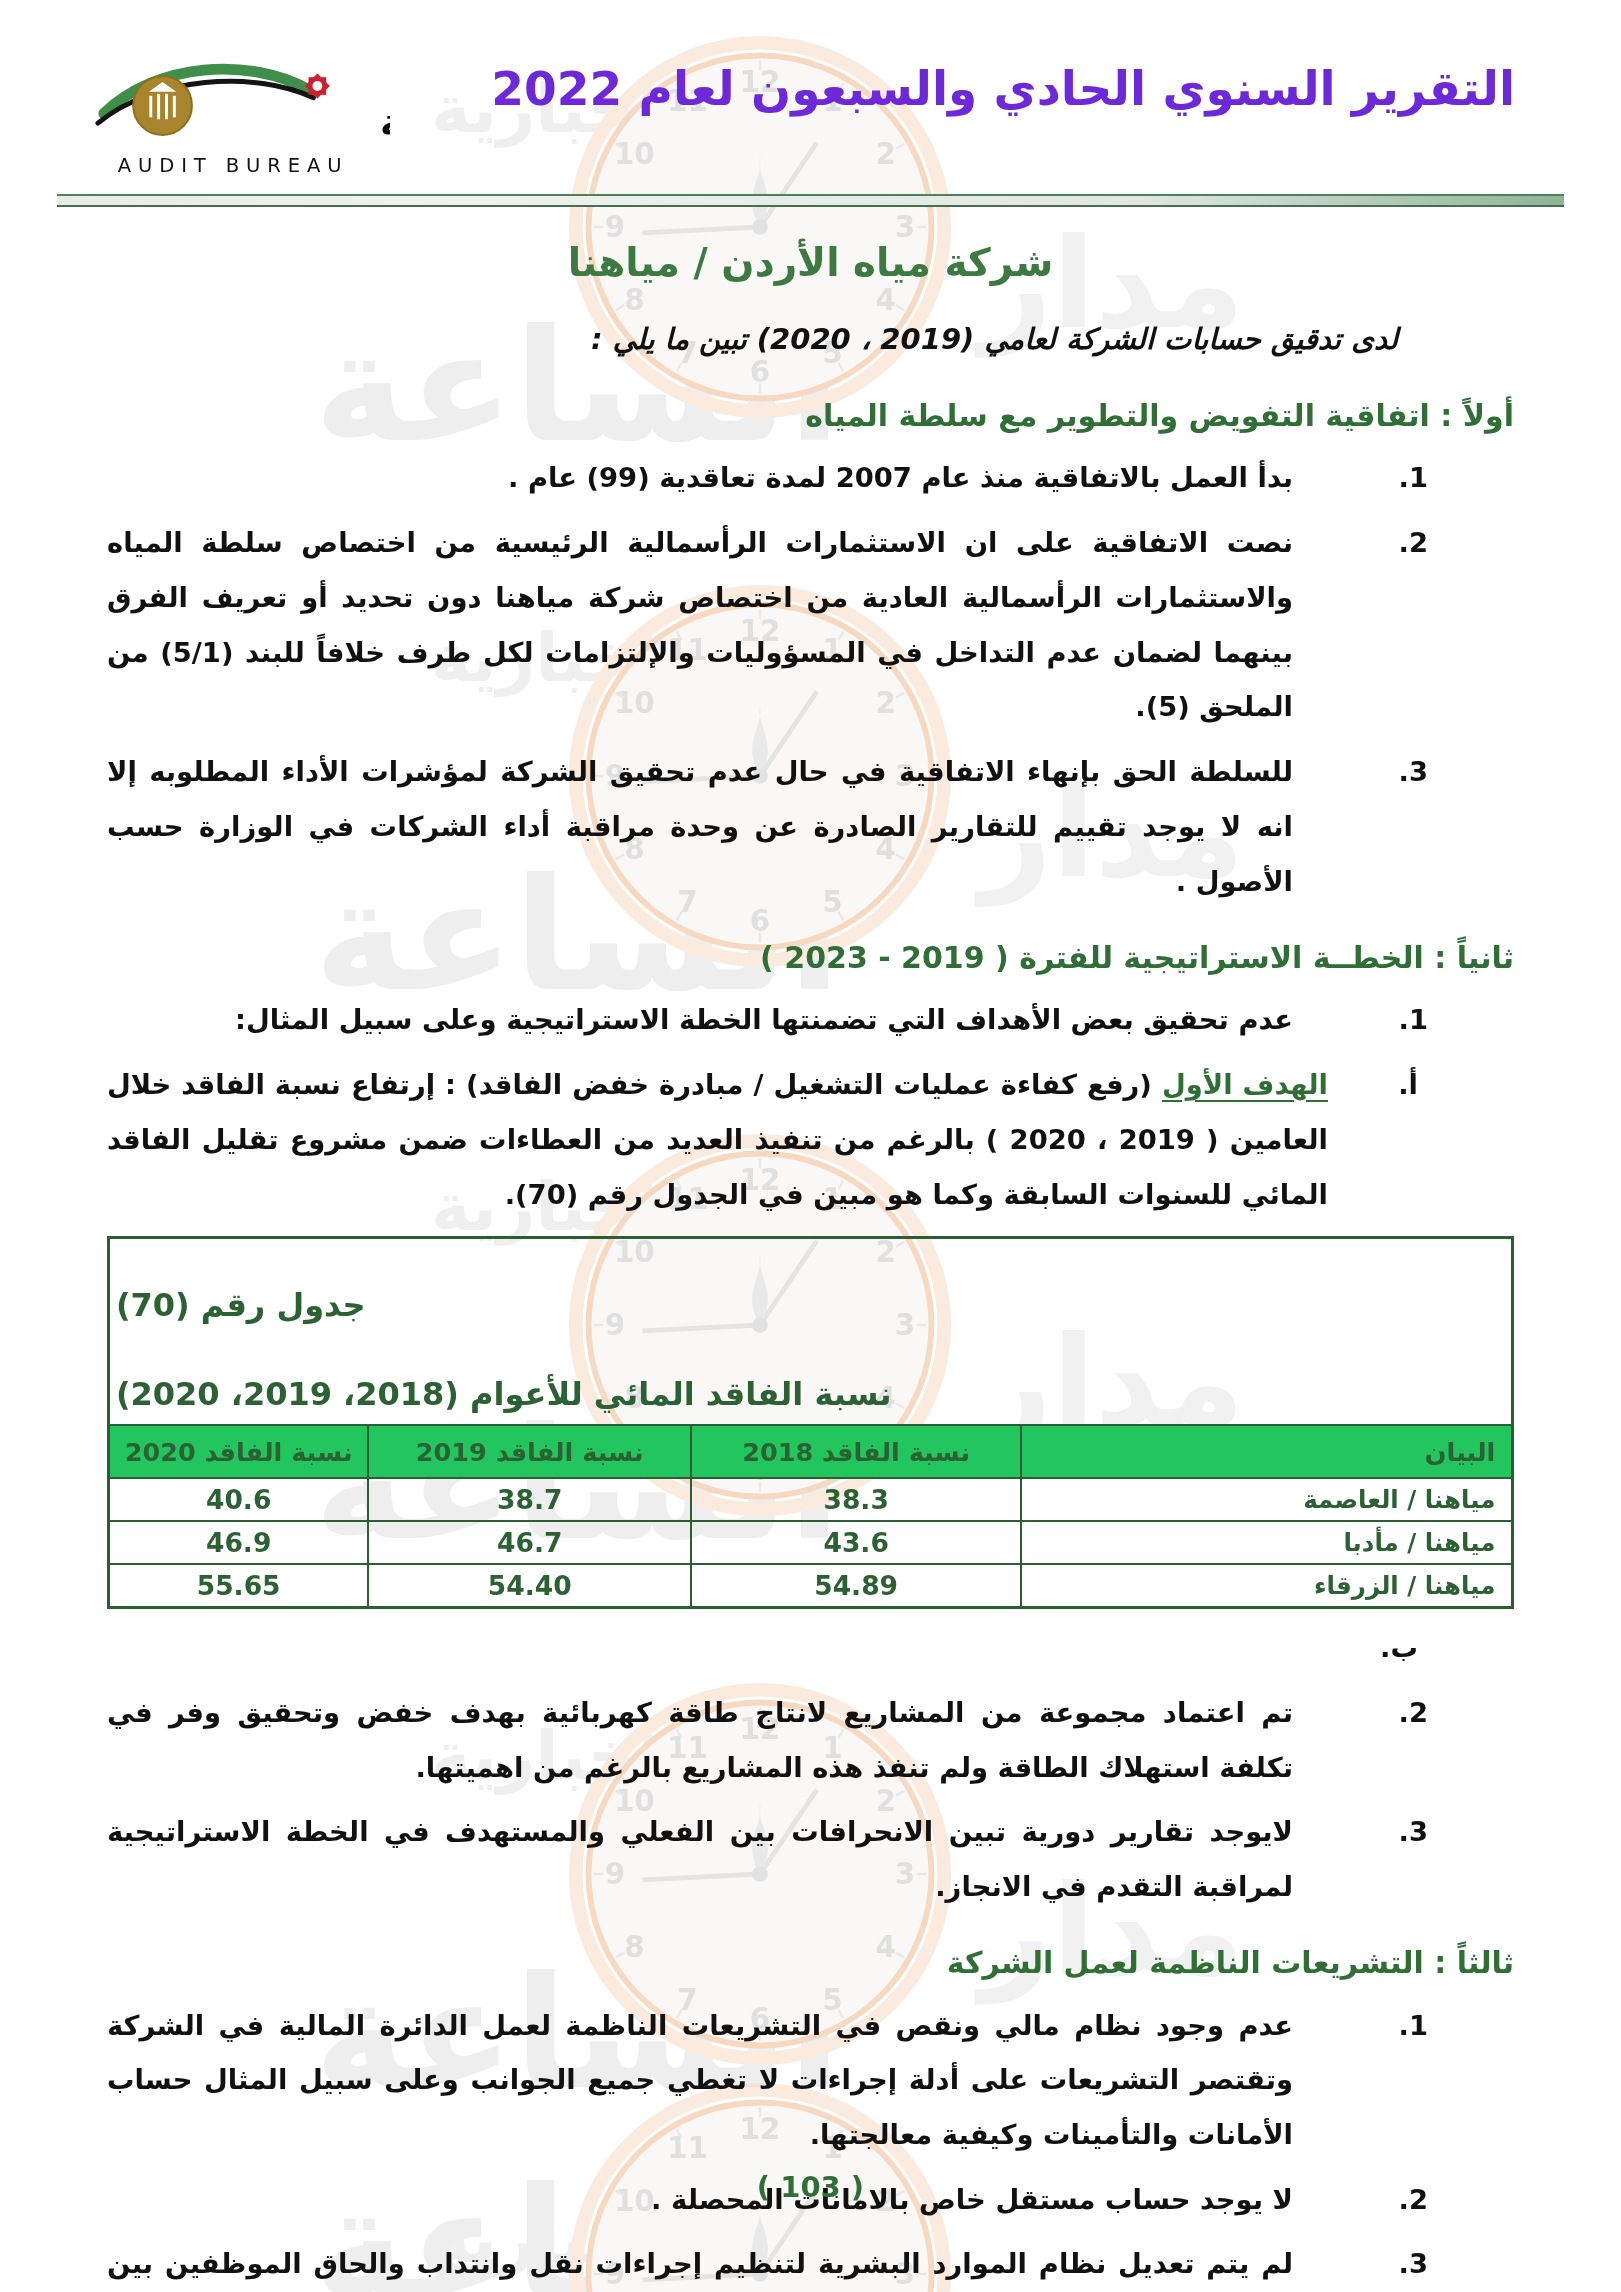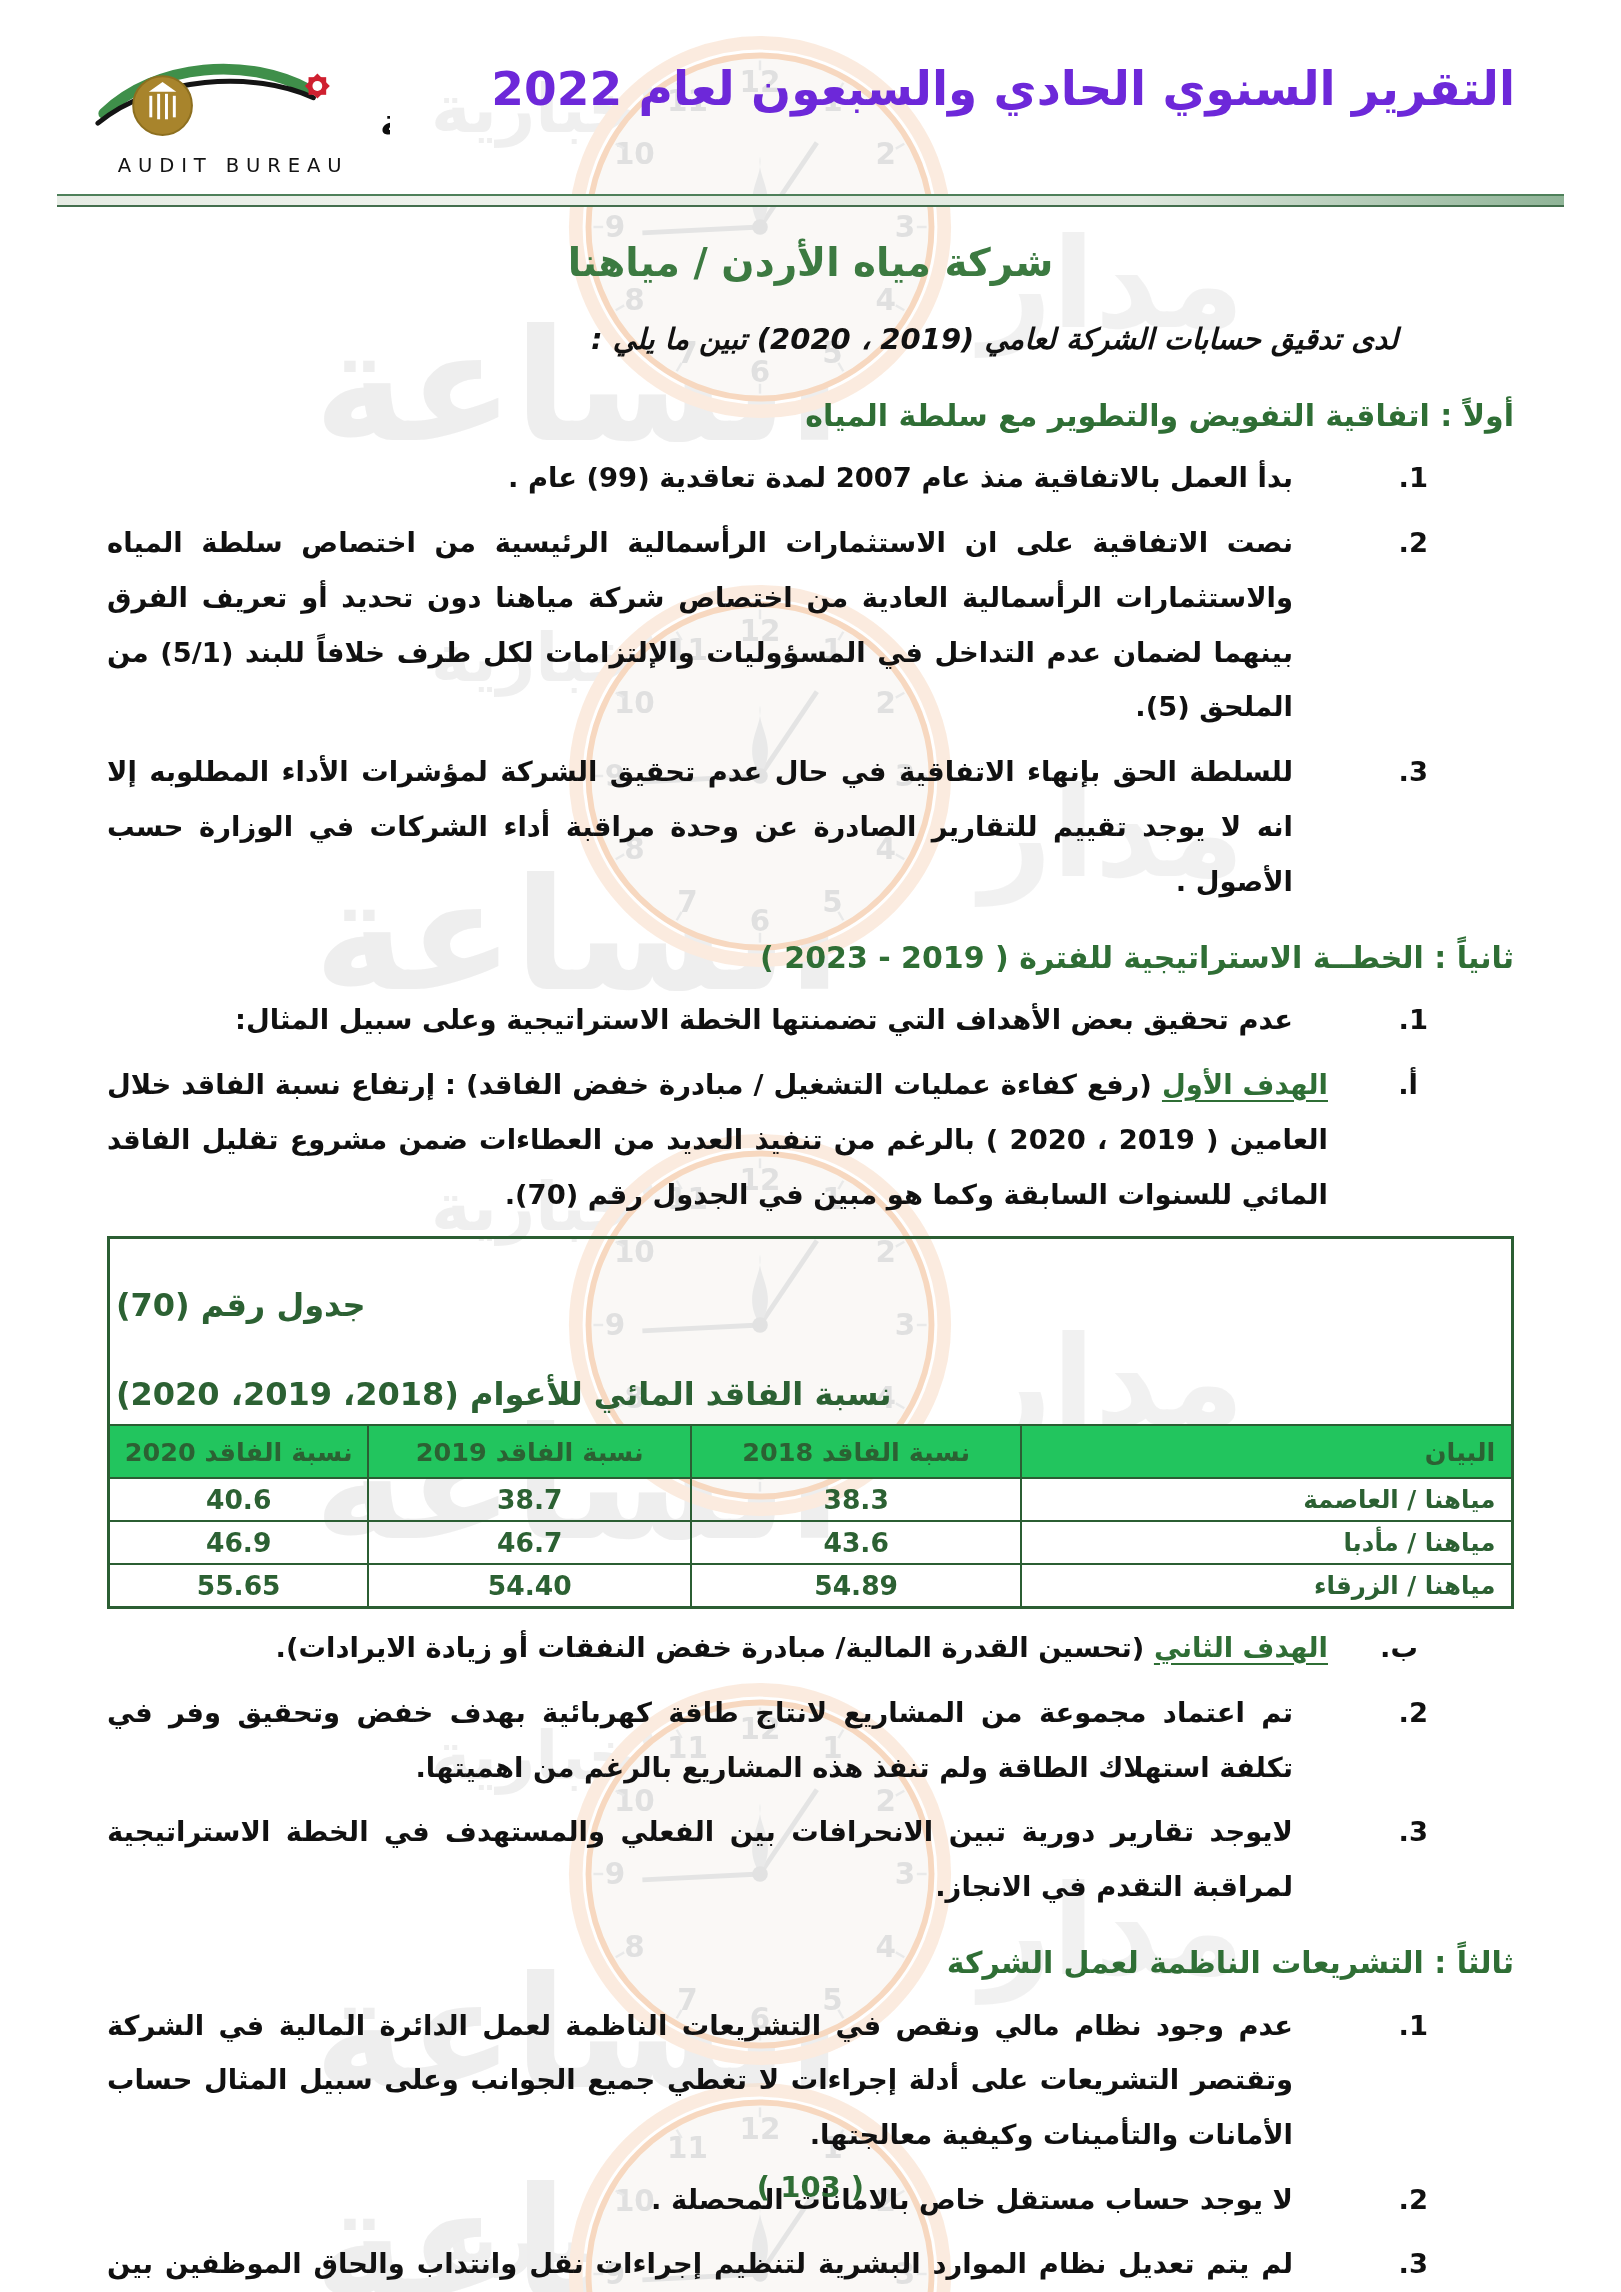--- a/index.html
+++ b/index.html
@@ -406,7 +406,6 @@
 
       <div class="item sub">
         <div class="num">ب.</div>
-        <div class="body"><span class="lead">الهدف الثاني</span><span> (تحسين القدرة المالية/ مبادرة خفض النفقات أو زيادة الايرادات).</span></div>
       </div>
       <div class="item">
         <div class="num">2.</div>

